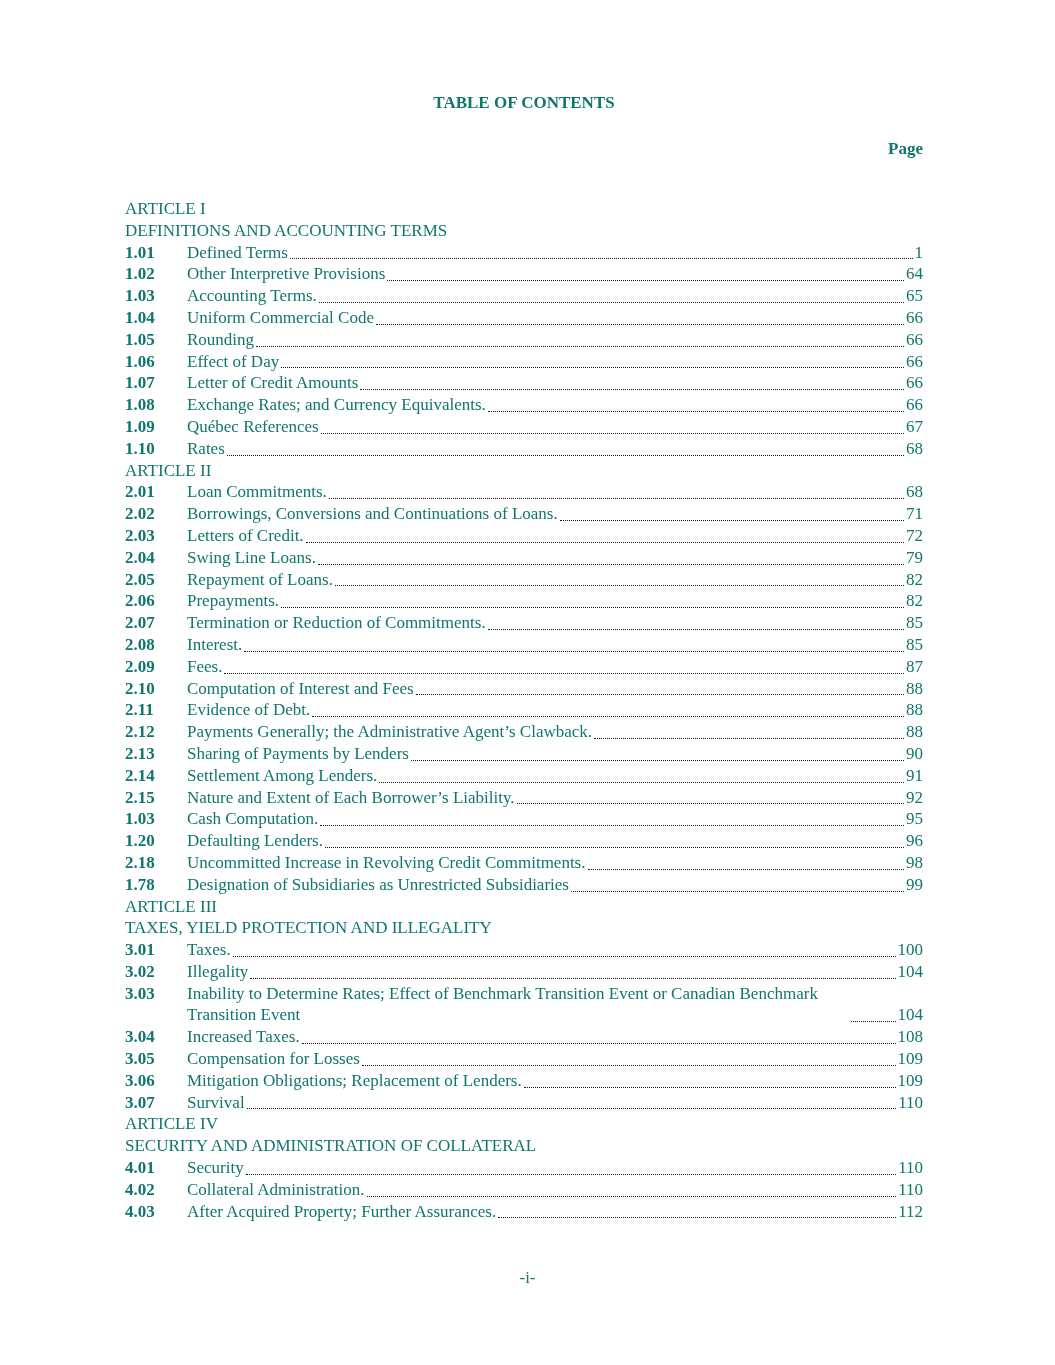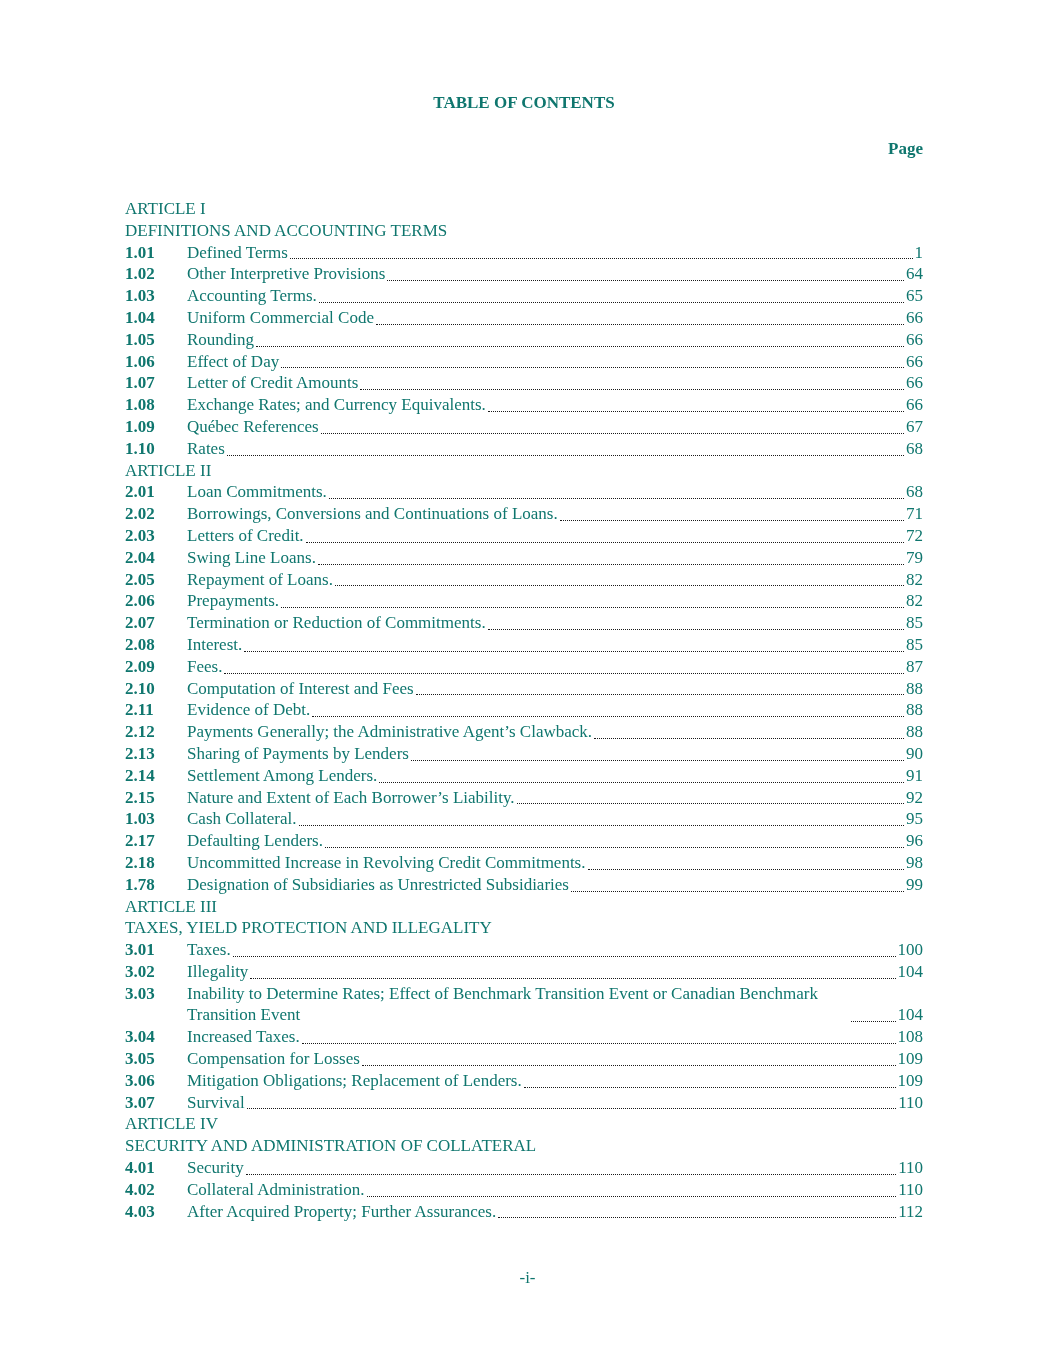--- a/index.html
+++ b/index.html
@@ -261,7 +261,7 @@
 
   <div class="toc-row">
     <span class="toc-num">1.03</span>
-    <span class="toc-title">Cash Collateral.</span>
+    <span class="toc-title">Cash Computation.</span>
     <span class="toc-leader"></span>
     <span class="toc-page">95</span>
   </div>

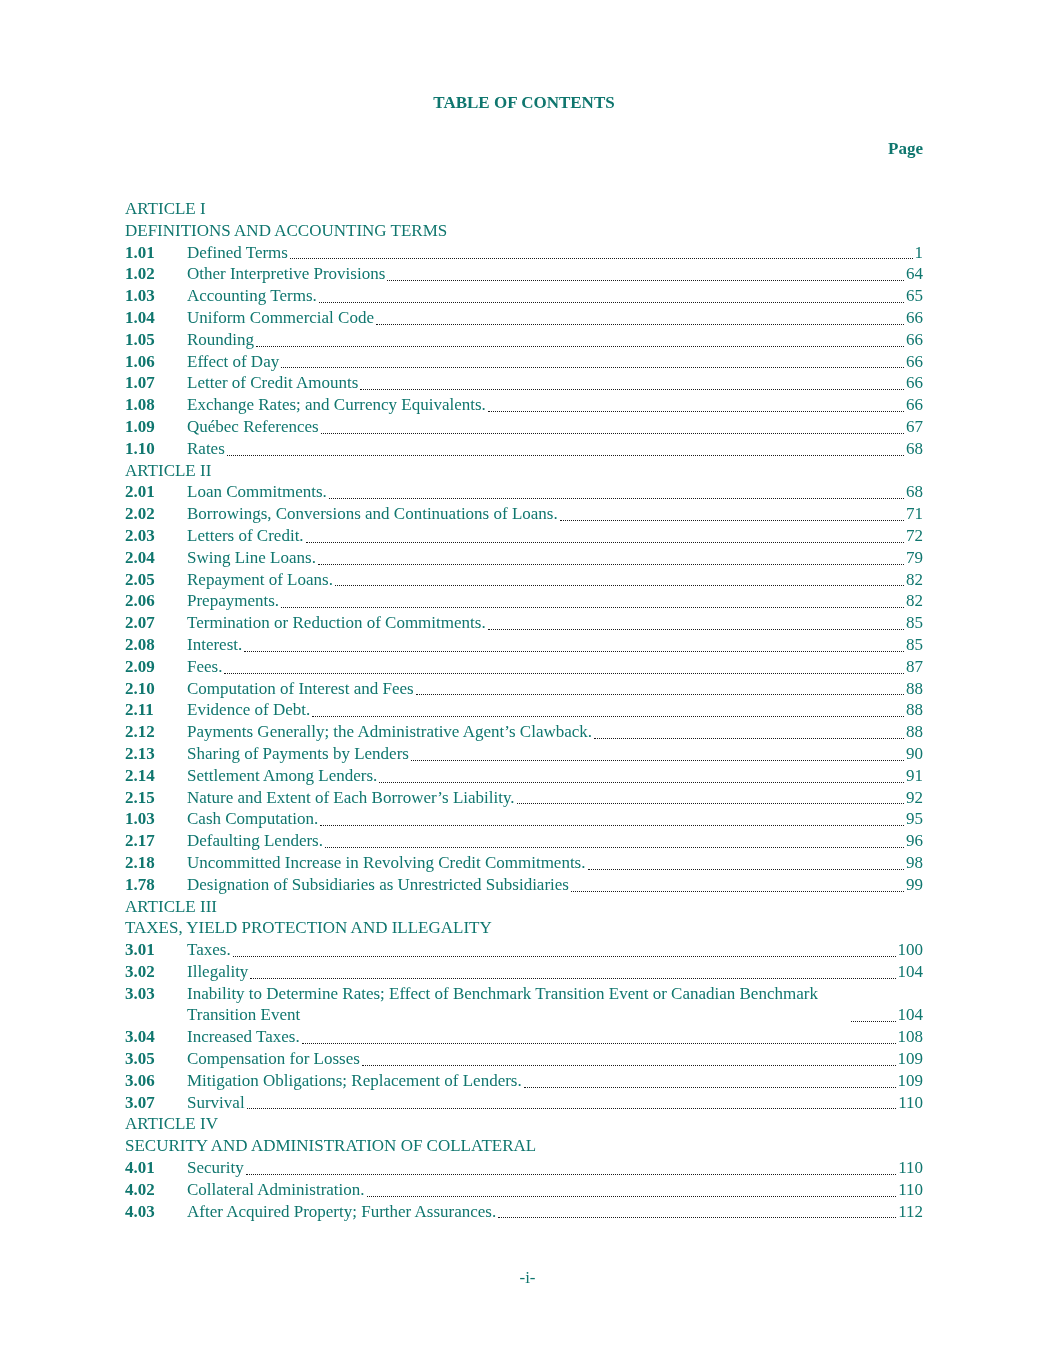--- a/index.html
+++ b/index.html
@@ -267,7 +267,7 @@
   </div>
 
   <div class="toc-row">
-    <span class="toc-num">2.17</span>
+    <span class="toc-num">1.20</span>
     <span class="toc-title">Defaulting Lenders.</span>
     <span class="toc-leader"></span>
     <span class="toc-page">96</span>

